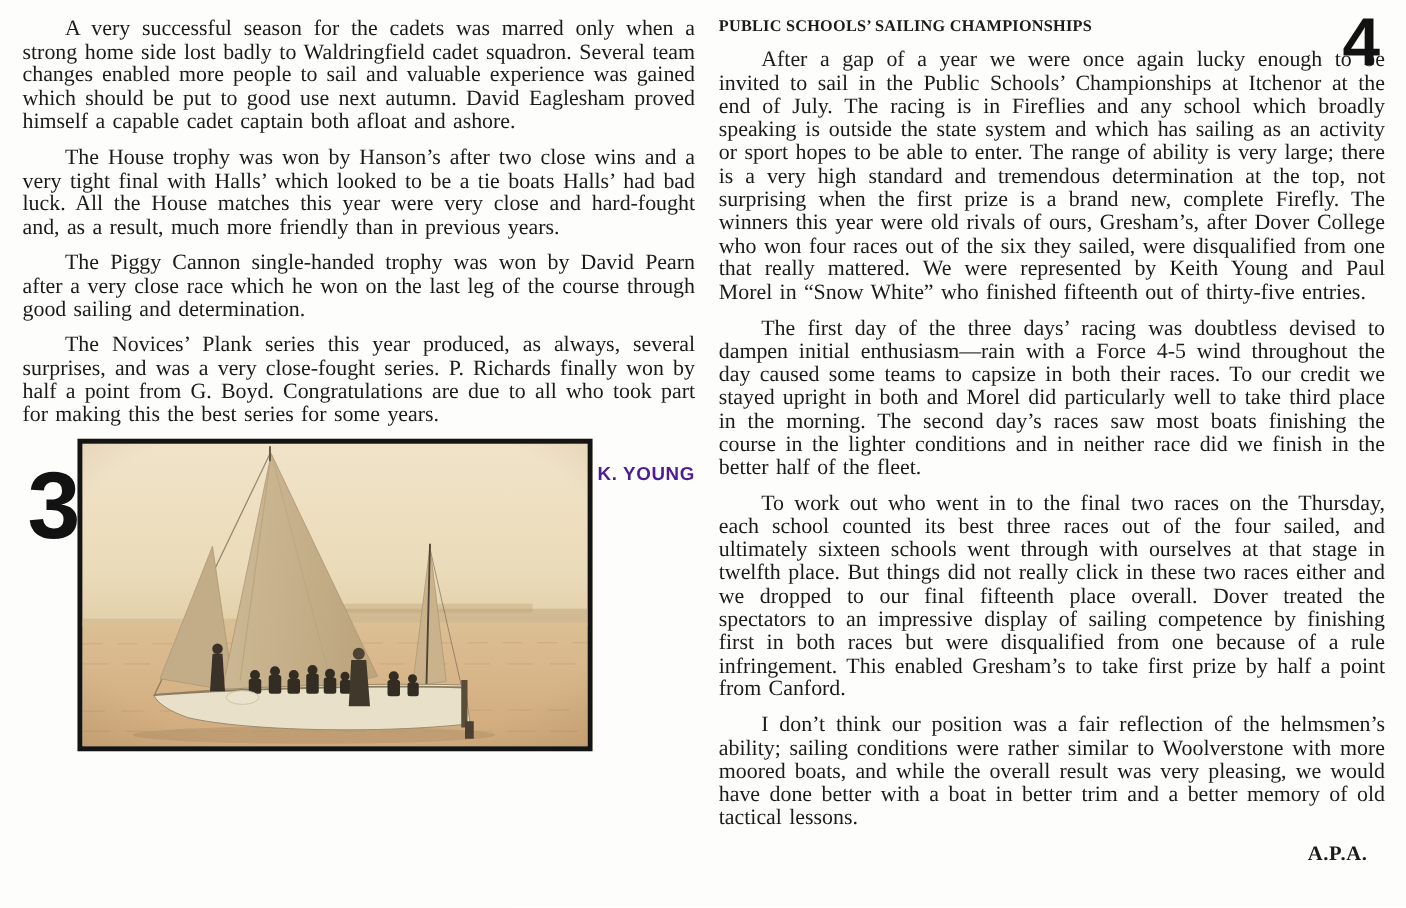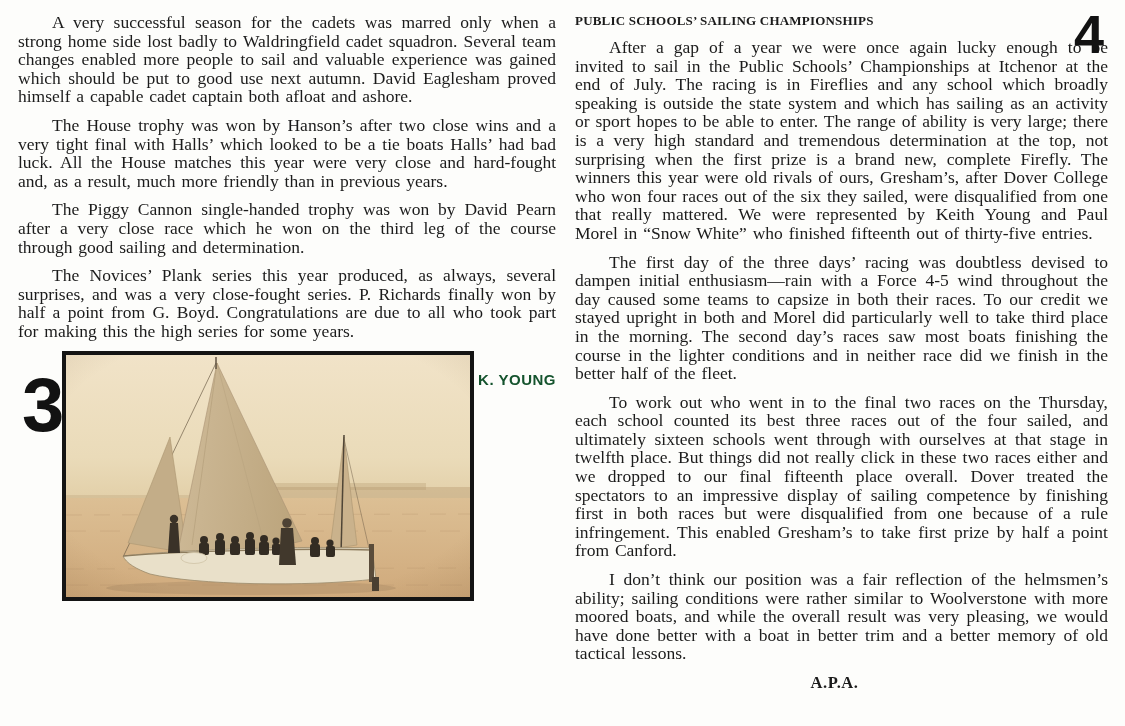--- a/index.html
+++ b/index.html
@@ -85,7 +85,7 @@
   <div class="col col-left">
     <p class="body-par">A very successful season for the cadets was marred only when a strong home side lost badly to Waldringfield cadet squadron. Several team changes enabled more people to sail and valuable experience was gained which should be put to good use next autumn. David Eaglesham proved himself a capable cadet captain both afloat and ashore.</p>
     <p class="body-par">The House trophy was won by Hanson’s after two close wins and a very tight final with Halls’ which looked to be a tie boats Halls’ had bad luck. All the House matches this year were very close and hard-fought and, as a result, much more friendly than in previous years.</p>
-    <p class="body-par">The Piggy Cannon single-handed trophy was won by David Pearn after a very close race which he won on the third leg of the course through good sailing and determination.</p>
+    <p class="body-par">The Piggy Cannon single-handed trophy was won by David Pearn after a very close race which he won on the last leg of the course through good sailing and determination.</p>
     <p class="body-par">The Novices’ Plank series this year produced, as always, several surprises, and was a very close-fought series. P. Richards finally won by half a point from G. Boyd. Congratulations are due to all who took part for making this the high series for some years.</p>
 
     <div class="photo-wrap">

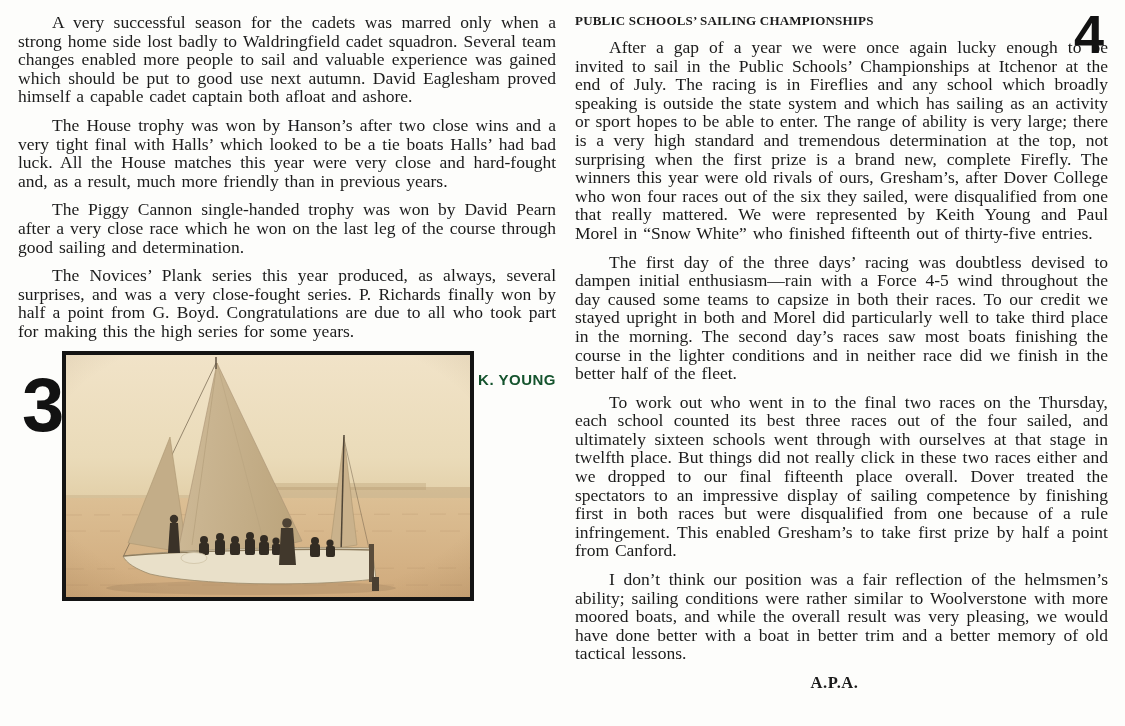--- a/index.html
+++ b/index.html
@@ -86,7 +86,7 @@
     <p class="body-par">A very successful season for the cadets was marred only when a strong home side lost badly to Waldringfield cadet squadron. Several team changes enabled more people to sail and valuable experience was gained which should be put to good use next autumn. David Eaglesham proved himself a capable cadet captain both afloat and ashore.</p>
     <p class="body-par">The House trophy was won by Hanson’s after two close wins and a very tight final with Halls’ which looked to be a tie boats Halls’ had bad luck. All the House matches this year were very close and hard-fought and, as a result, much more friendly than in previous years.</p>
     <p class="body-par">The Piggy Cannon single-handed trophy was won by David Pearn after a very close race which he won on the last leg of the course through good sailing and determination.</p>
-    <p class="body-par">The Novices’ Plank series this year produced, as always, several surprises, and was a very close-fought series. P. Richards finally won by half a point from G. Boyd. Congratulations are due to all who took part for making this the high series for some years.</p>
+    <p class="body-par">The Novices’ Plank series this year produced, as always, several surprises, and was a very close-fought series. P. Richards finally won by half a point from G. Boyd. Congratulations are due to all who took part for making this the best series for some years.</p>
 
     <div class="photo-wrap">
       <div class="pagenum pagenum-left">3</div>

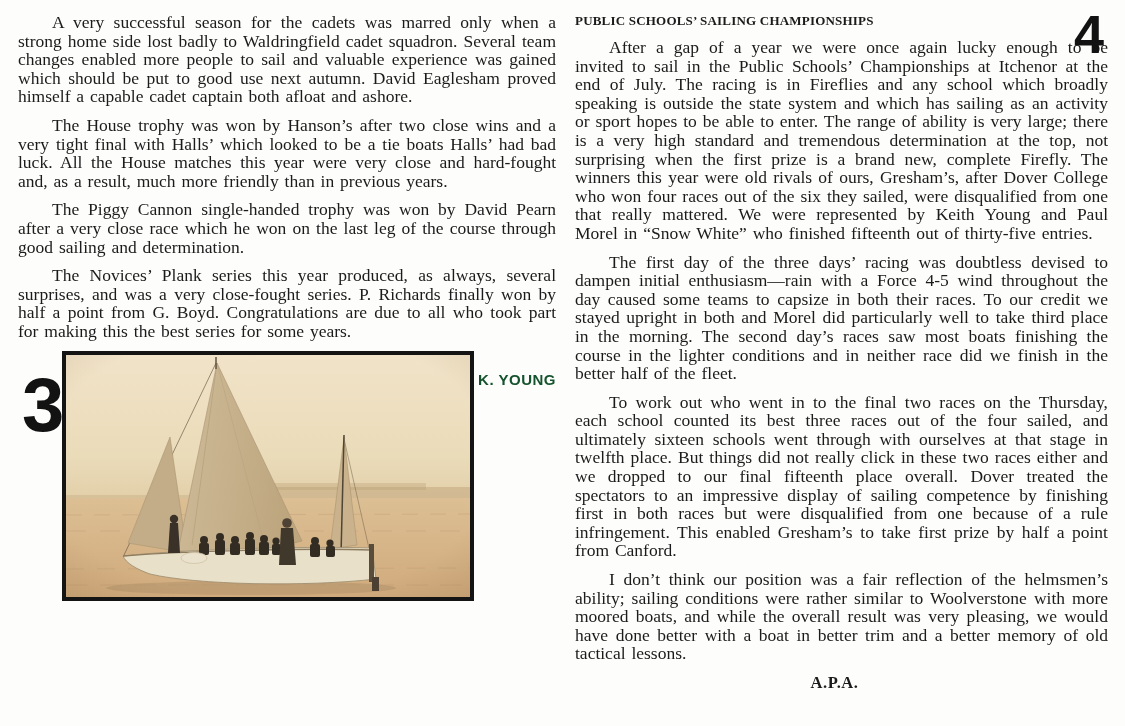--- a/index.html
+++ b/index.html
@@ -66,7 +66,7 @@
     font-weight:700;
     font-size:15px;
     letter-spacing:0.5px;
-    color:#14532d;
+    color:#4c1d95;
   }
   .signature {
     text-align:center;

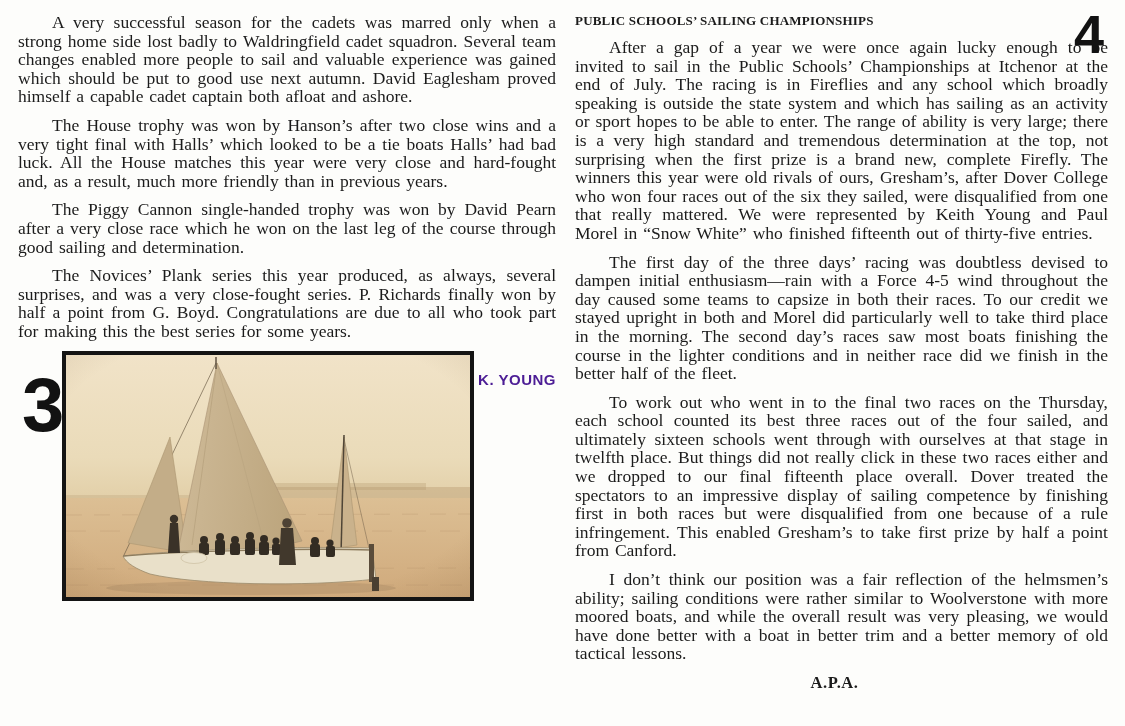--- a/index.html
+++ b/index.html
@@ -69,7 +69,7 @@
     color:#4c1d95;
   }
   .signature {
-    text-align:center;
+    text-align:right;
     padding-right:14px;
     font-weight:bold;
     font-size:16.5px;

